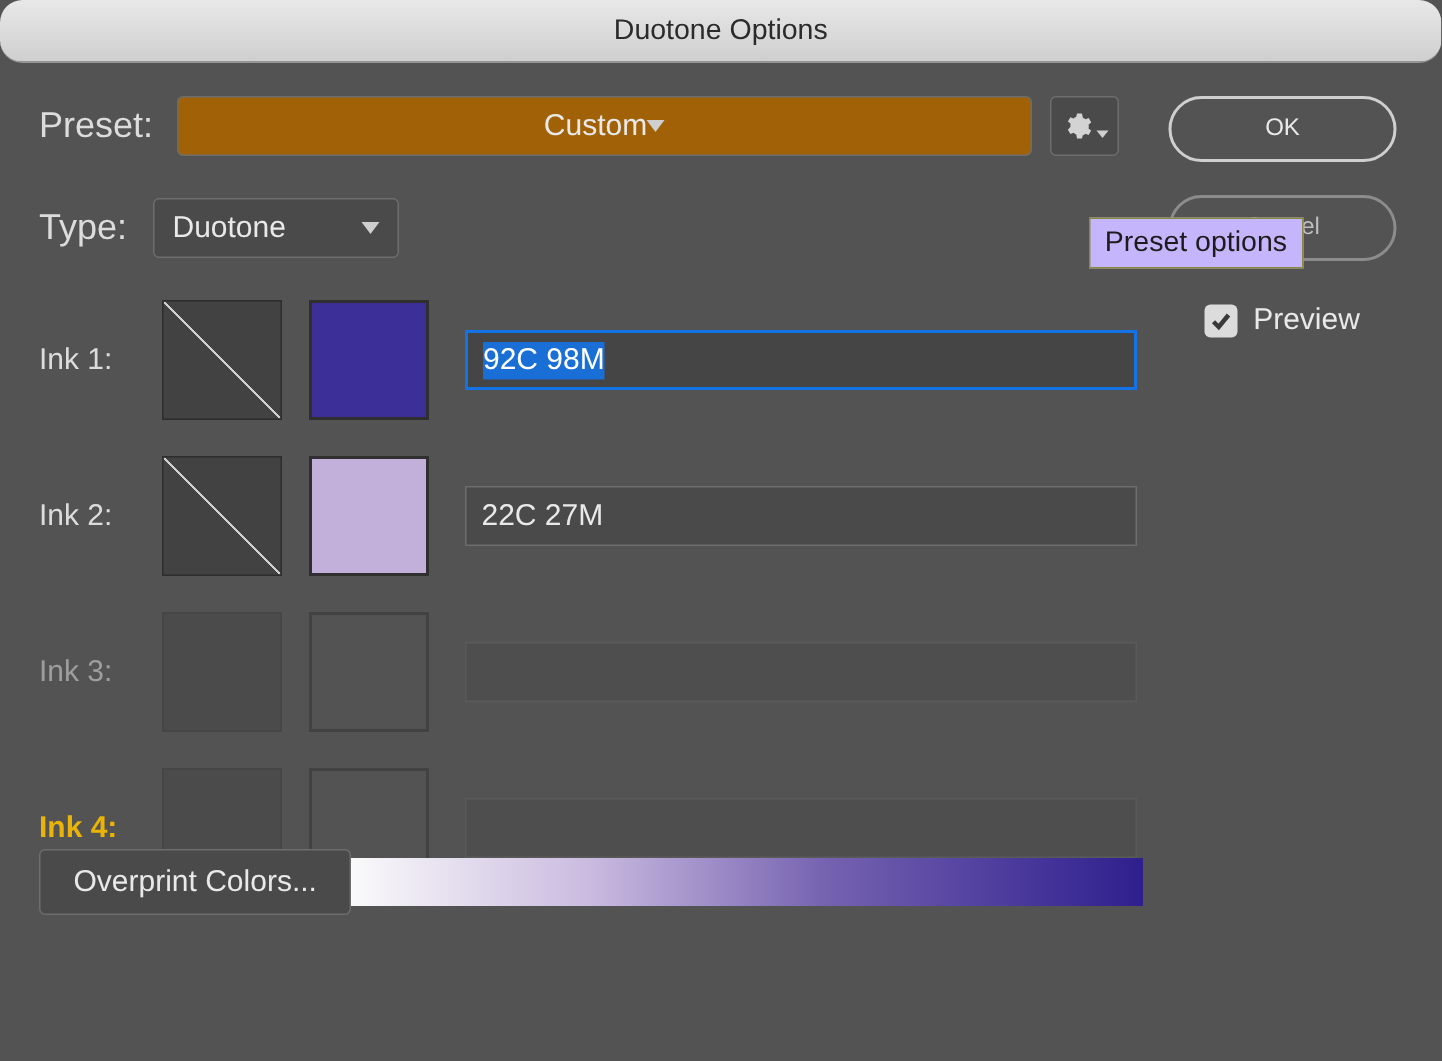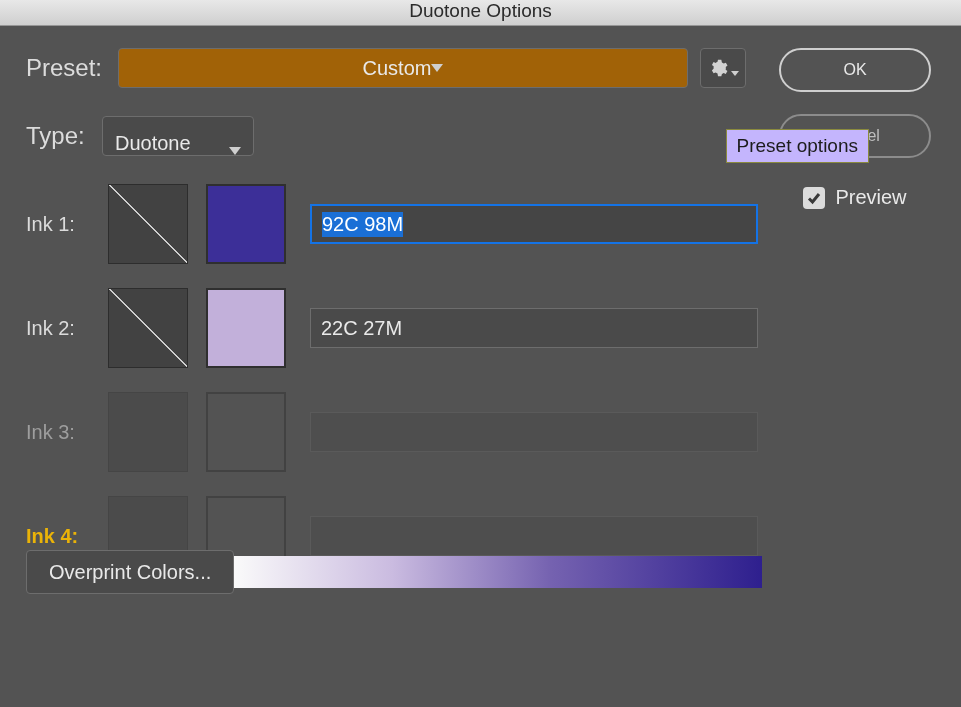--- a/index.html
+++ b/index.html
@@ -6,11 +6,11 @@
   body { width: 961px; height: 707px; background: #535353; overflow: hidden; }
 
   .titlebar {
-    height: 26px;
+    height: 42px;
     background: linear-gradient(to bottom, #e8e8e8, #cfcfcf);
     border-bottom: 1px solid #969696;
-    display: flex; align-items: flex-start; justify-content: center;
-    font-size: 19px; color: #2b2b2b; font-weight: 500;
+    display: flex; align-items: center; justify-content: center;
+    font-size: 19px; color: #2b2b2b; font-weight: 500; border-radius: 15px;
   }
 
   .body { position: relative; padding: 22px 26px; color: #dcdcdc; font-size: 20px; }

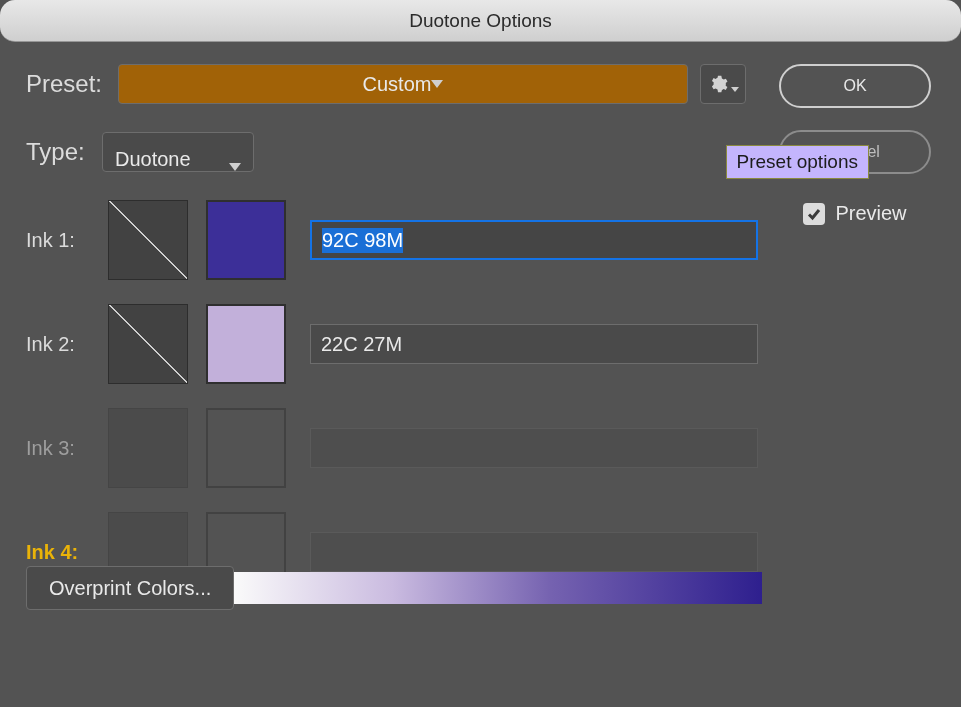--- a/index.html
+++ b/index.html
@@ -34,8 +34,8 @@
   .gear-caret { width:0;height:0;border-left:4px solid transparent;border-right:4px solid transparent;border-top:5px solid #cfcfcf; margin-top:10px;}
 
   .type-select {
-    width: 152px; height: 40px; background: #4a4a4a; border: 1px solid #6d6d6d; border-radius: 4px;
-    display: flex; align-items: flex-end; justify-content: space-between; padding: 0 12px;
+    width: 164px; height: 40px; background: #4a4a4a; border: 1px solid #6d6d6d; border-radius: 4px;
+    display: flex; align-items: center; justify-content: space-between; padding: 0 12px;
     color: #e9e9e9; font-size: 20px; margin-left: 12px;
   }
 

